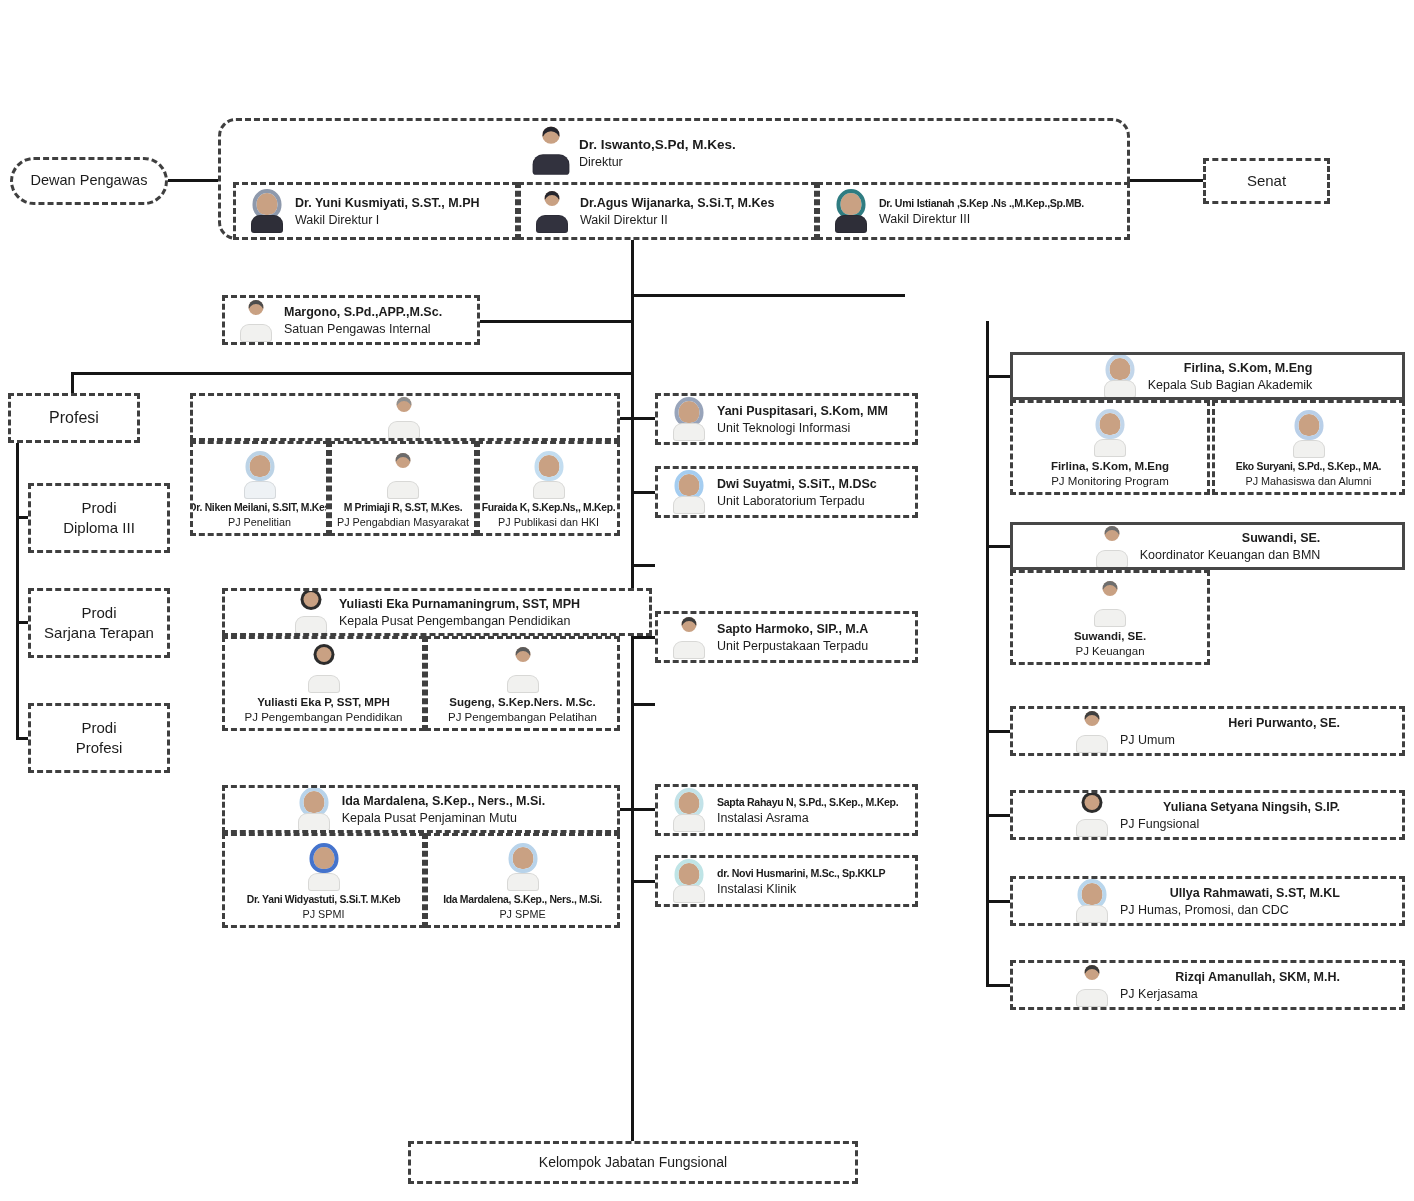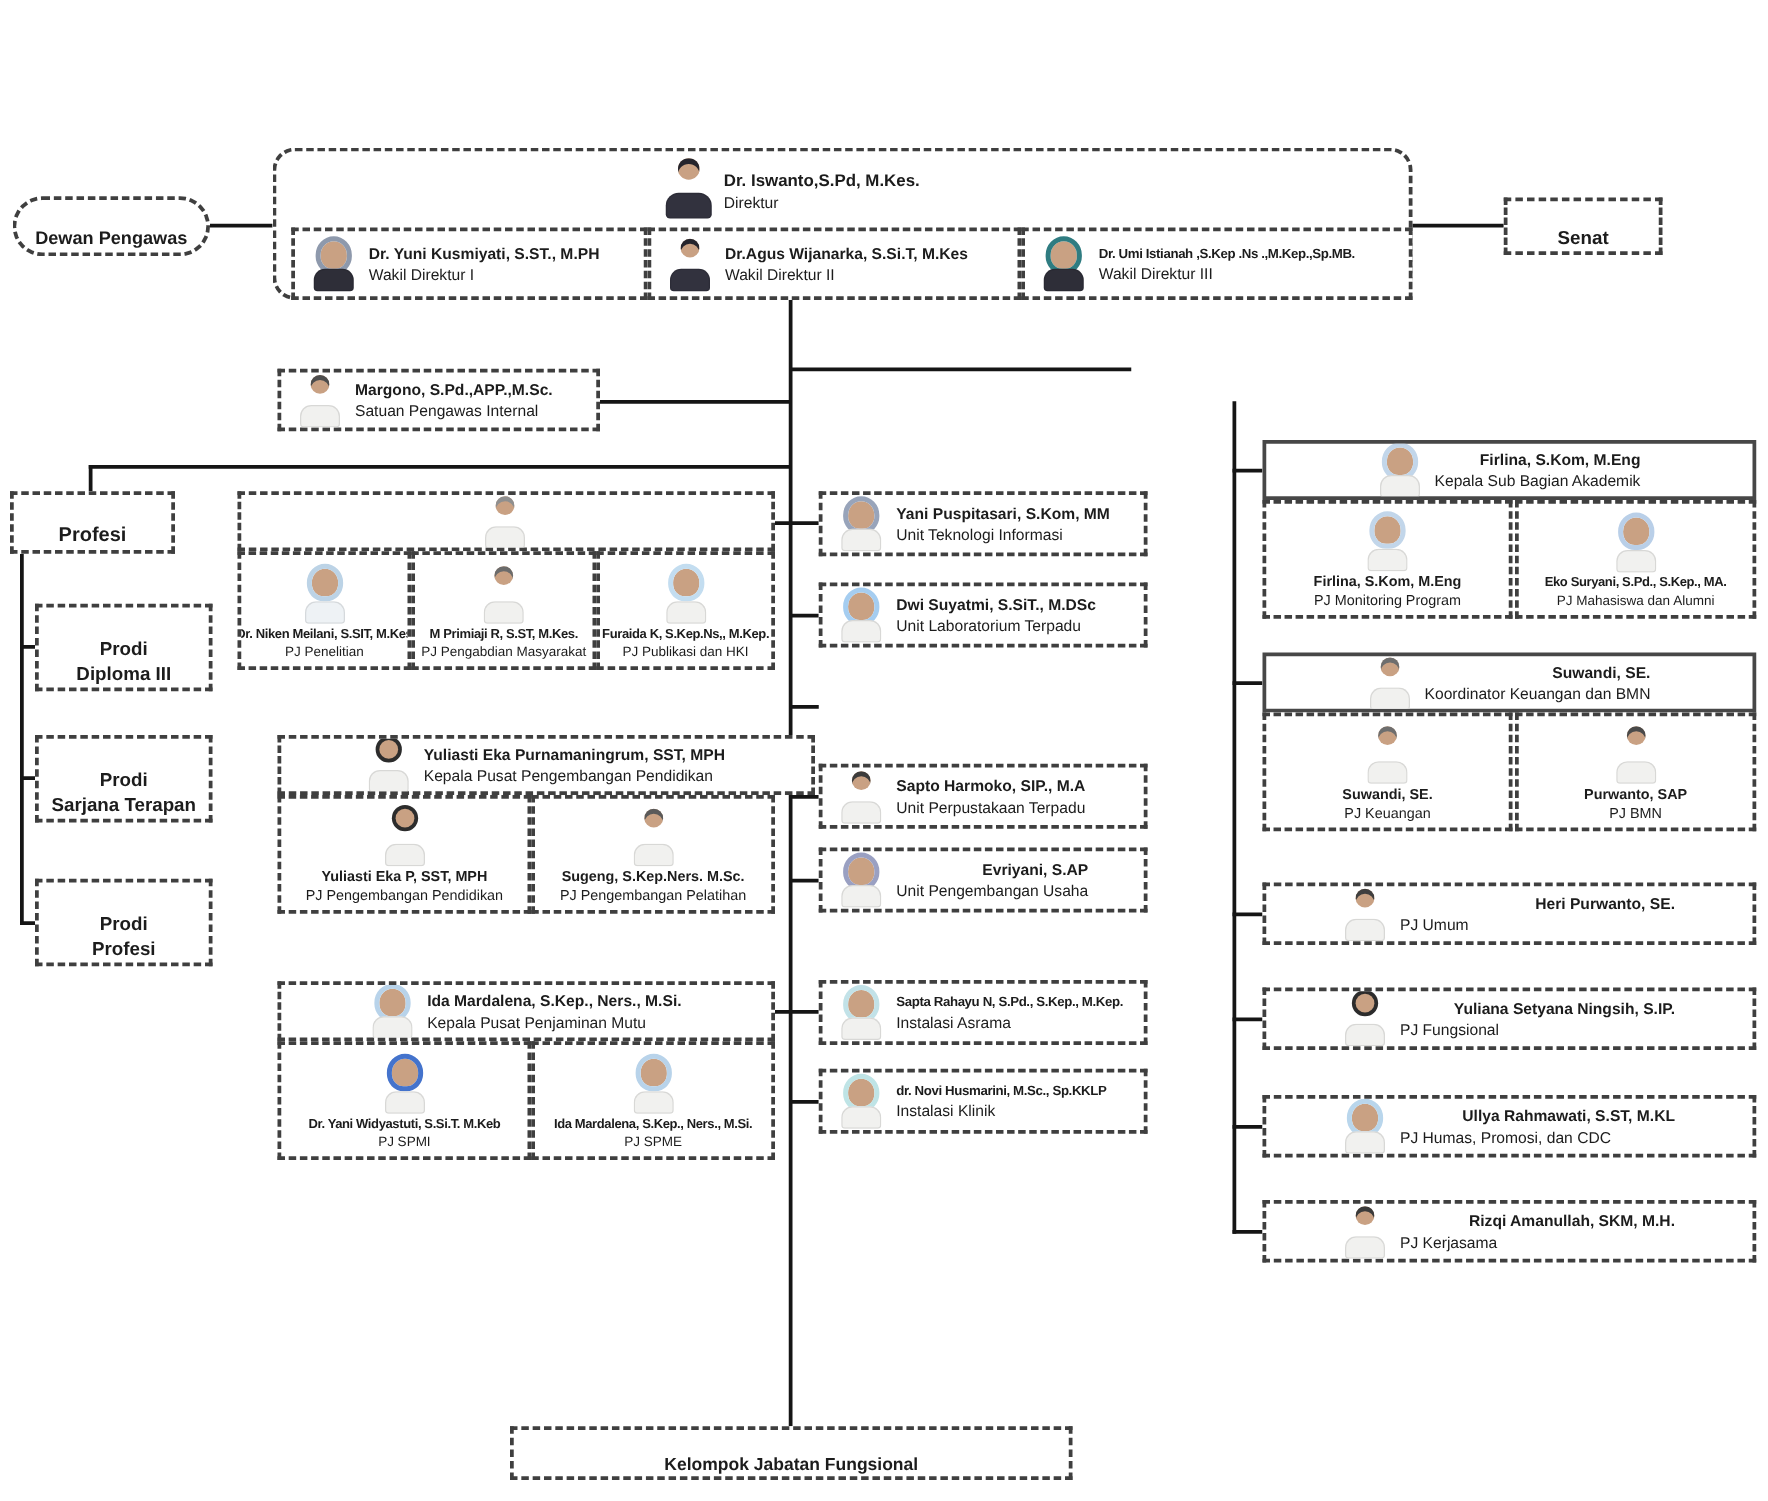--- a/index.html
+++ b/index.html
@@ -15,8 +15,8 @@
 
   .ln { position:absolute; background:#151515; }
 
-  .lbl { display:flex; align-items:flex-end; justify-content:center; text-align:center;
-         font-weight:bold; font-size:15px; line-height:1.35; }
+  .lbl { display:flex; align-items:center; justify-content:center; text-align:center;
+         font-weight:normal; font-size:15px; line-height:1.35; }
   .pre { white-space:pre-line; }
 
   .wide { display:flex; align-items:center; gap:9px; padding:3px 8px 3px 12px; overflow:hidden; }

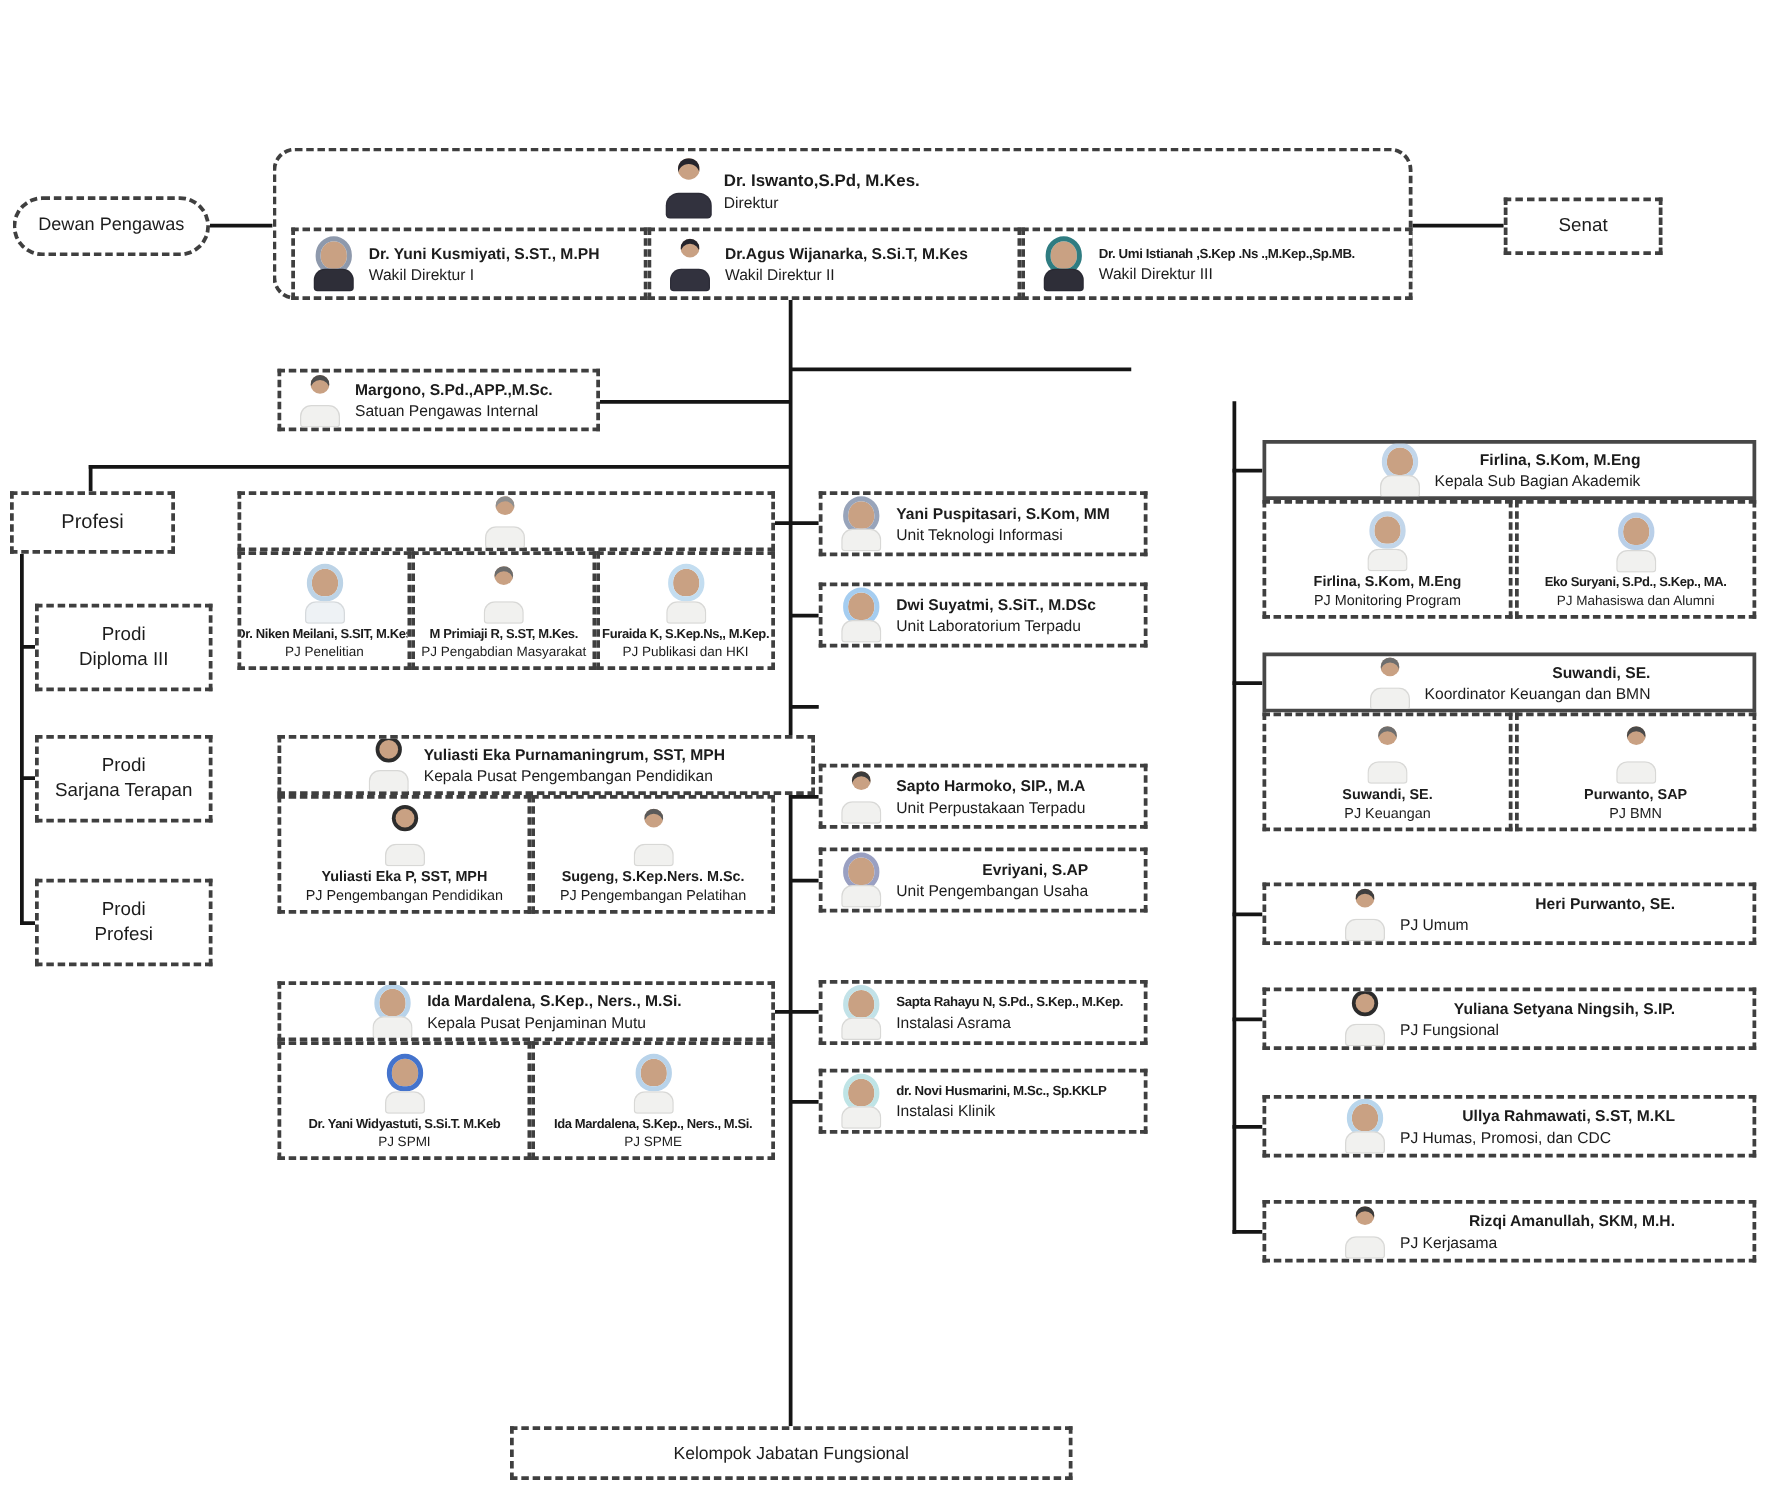--- a/index.html
+++ b/index.html
@@ -271,11 +271,6 @@
     <div class="nm">Suwandi, SE.</div>
       <div class="tt">PJ Keuangan</div>
   </div>
-  <div class="box stack" style="left:1212px;top:570px;width:193px;height:95px">
-    <span class="avatar m" style="--c1: #4a4a4a; --c2: #f1f1ef;"></span>
-    <div class="nm">Purwanto, SAP</div>
-      <div class="tt">PJ BMN</div>
-  </div>
 
   <div class="box wide center" style="left:1010px;top:706px;width:395px;height:50px">
     <span class="avatar m" style="--c1: #3f3f3f; --c2: #f1f1ef;"></span>

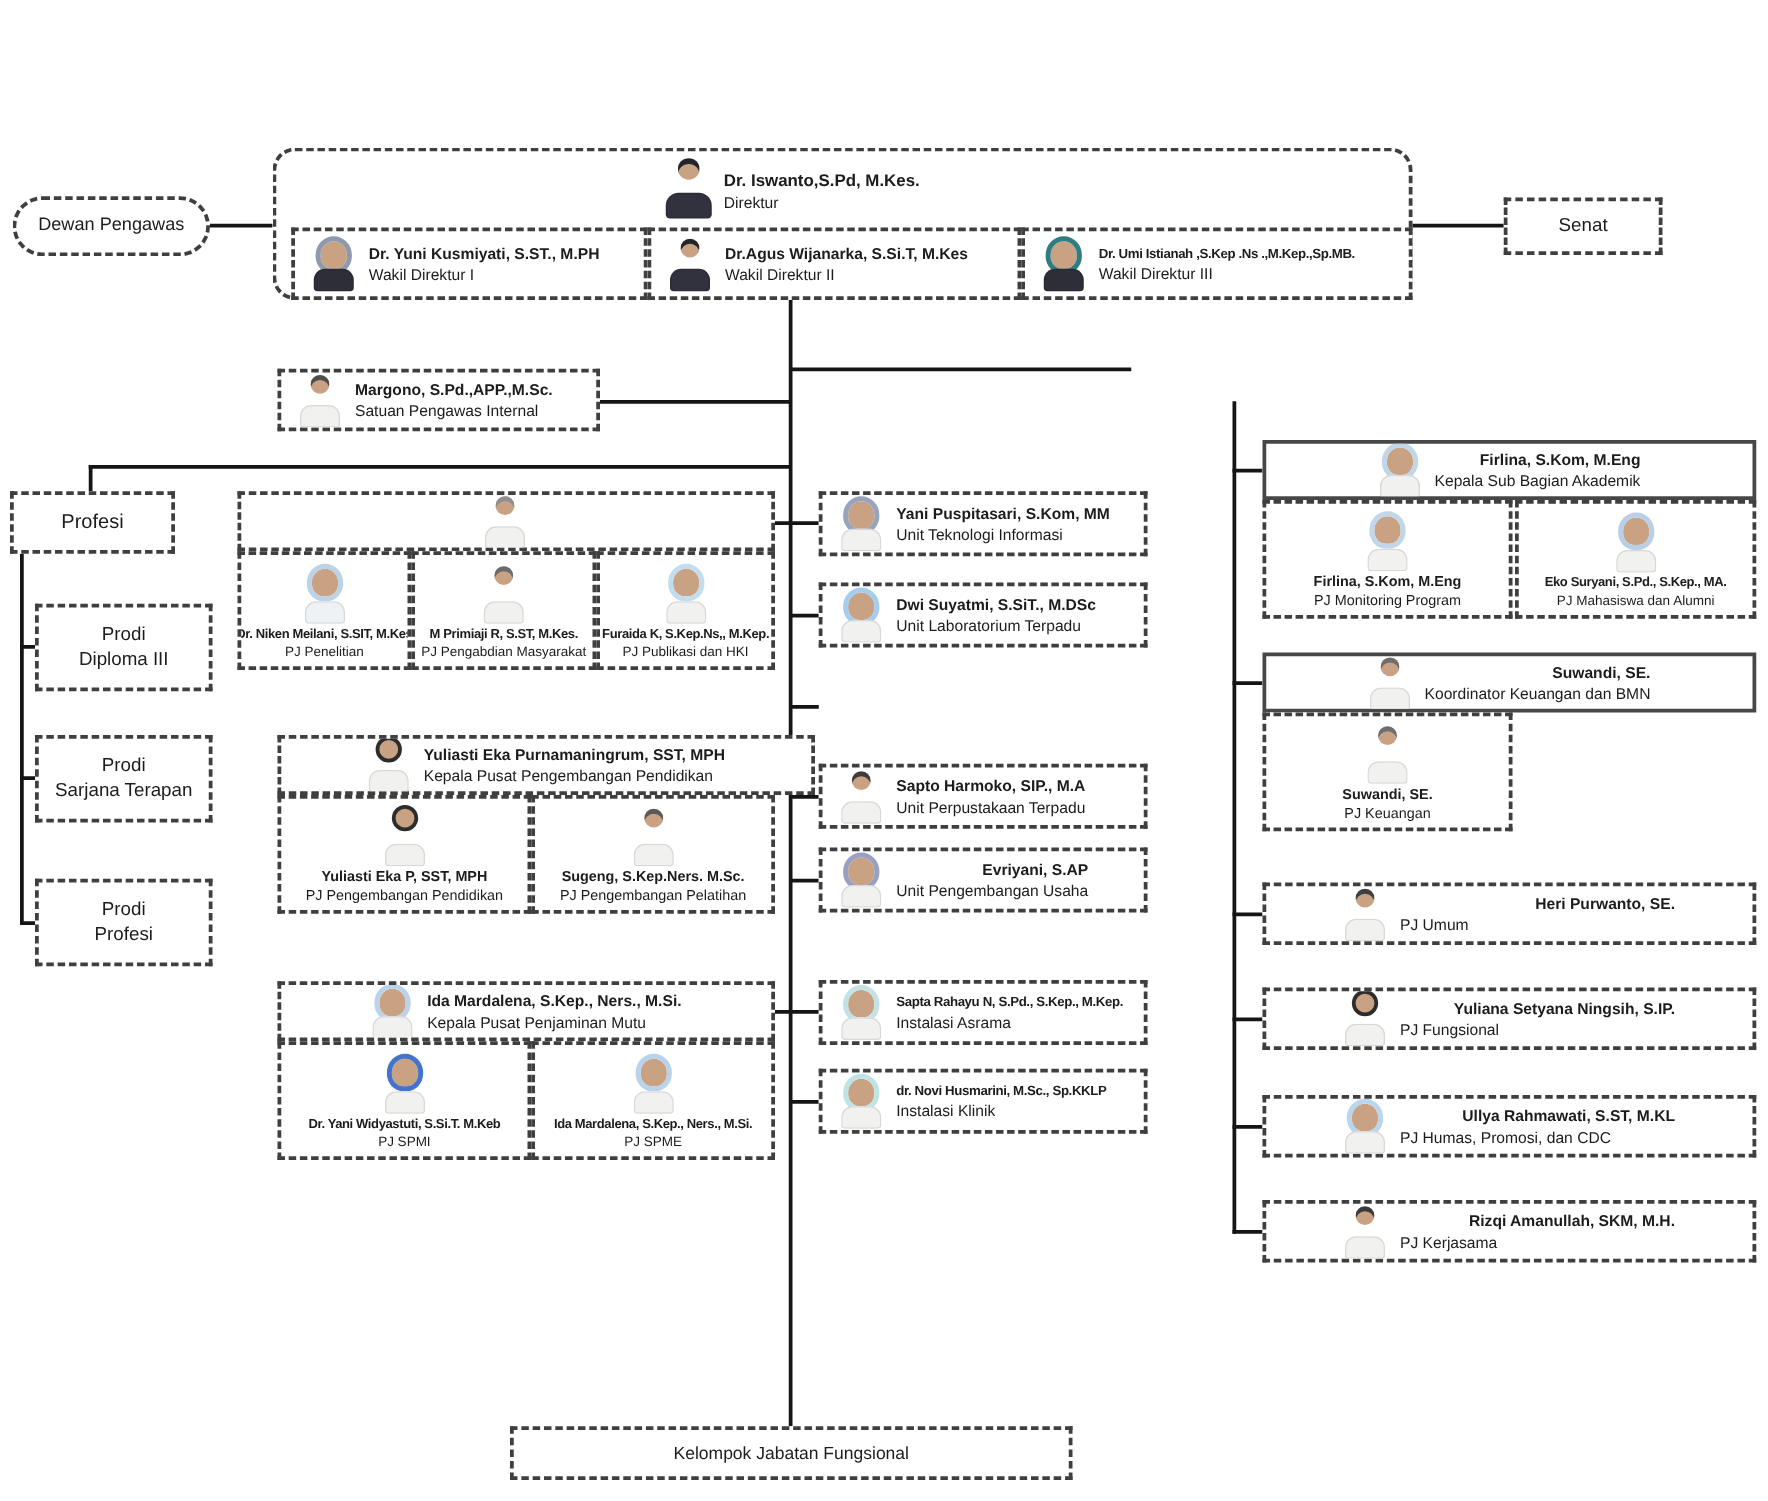--- a/index.html
+++ b/index.html
@@ -219,13 +219,6 @@
         <div class="tt">Unit Perpustakaan Terpadu</div>
       </div>
   </div>
-  <div class="box wide" style="left:655px;top:678px;width:263px;height:52px">
-    <span class="avatar h" style="--c1: #9aa0c2; --c2: #f1f1ef;"></span>
-    <div class="txt">
-        <div class="nm">Evriyani, S.AP</div>
-        <div class="tt">Unit Pengembangan Usaha</div>
-      </div>
-  </div>
   <div class="box wide sm" style="left:655px;top:784px;width:263px;height:52px">
     <span class="avatar h" style="--c1: #c2e2e8; --c2: #f1f1ef;"></span>
     <div class="txt">

